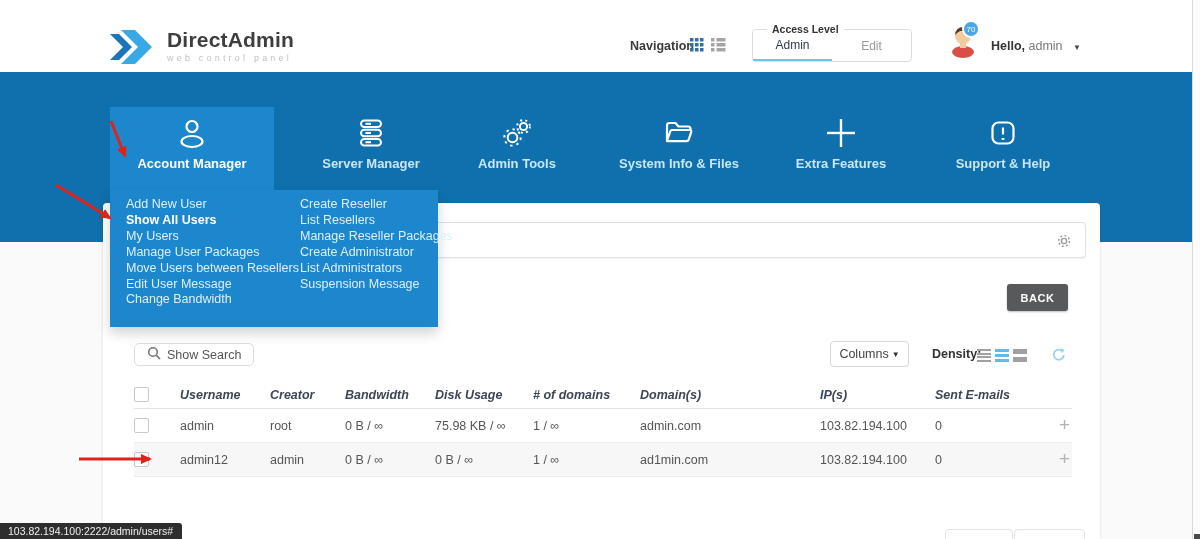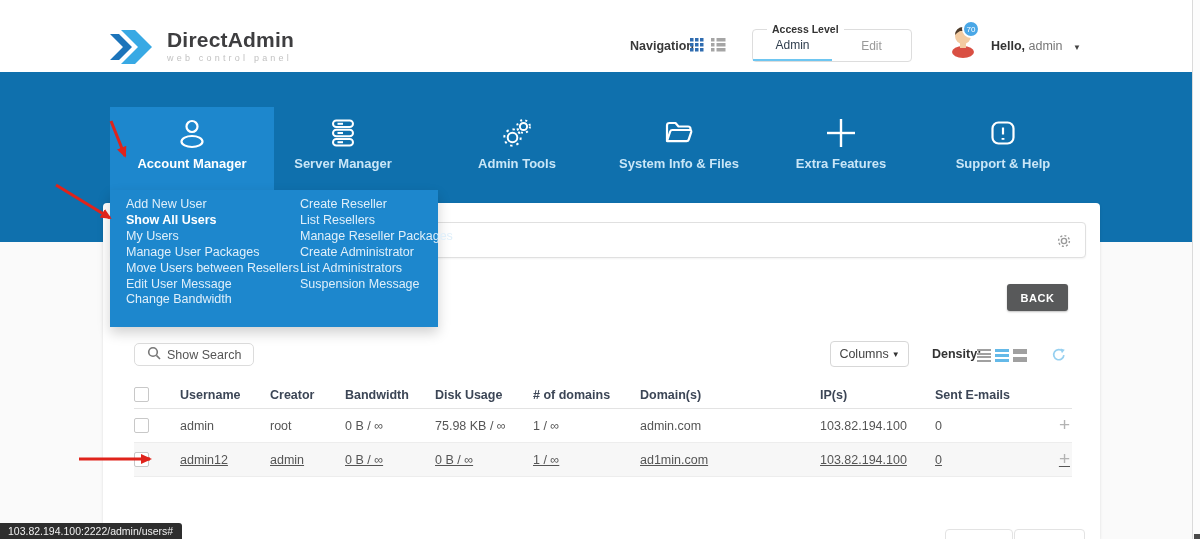--- a/index.html
+++ b/index.html
@@ -160,7 +160,7 @@
     </span>
     <span class="nlabel">Account Manager</span>
   </div>
-  <div class="nav-item" style="left:261px">
+  <div class="nav-item" style="left:289px">
     <span class="nicon">
       <svg width="34" height="34" viewBox="0 0 34 34" fill="none" stroke="#fff" stroke-width="2">
         <rect x="7" y="4.5" width="20" height="6.6" rx="3.3"></rect>

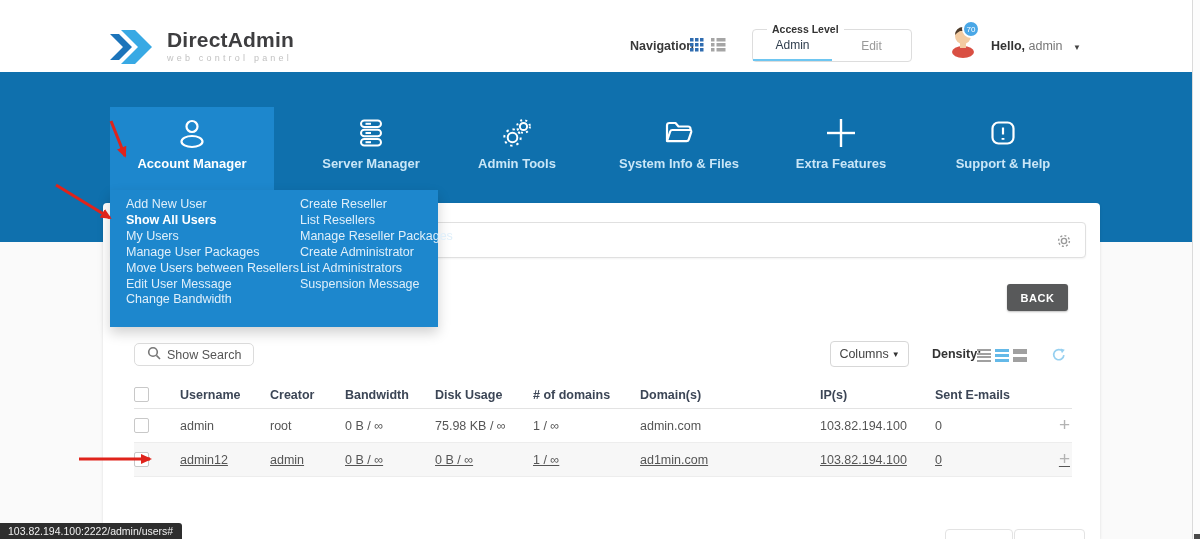--- a/index.html
+++ b/index.html
@@ -64,7 +64,7 @@
   .c-sent{width:100px;} .c-plus{width:37px; text-align:right;}
   .cb { width:15px; height:15px; border:1px solid #c8c8c8; border-radius:2px; background:#fff; cursor:pointer; }
   .plus { font-size:19px; color:#b3b3b3; font-weight:normal; line-height:14px; cursor:pointer; padding-right:2px; }
-  .th { cursor:pointer; }
+  .th { cursor:pointer;font-style:italic; }
   
   .pagebox { position:absolute; top:529px; height:18px; background:#fff; border:1px solid #e3e3e3; border-radius:4px; z-index:7; }
   .status { position:absolute; left:0; top:523px; height:16px; background:#2e2e2e; color:#f0f0f0; font-size:10.5px; display:flex; align-items:center; padding:0 9px 0 8px; border-radius:0 3px 0 0; z-index:60; }

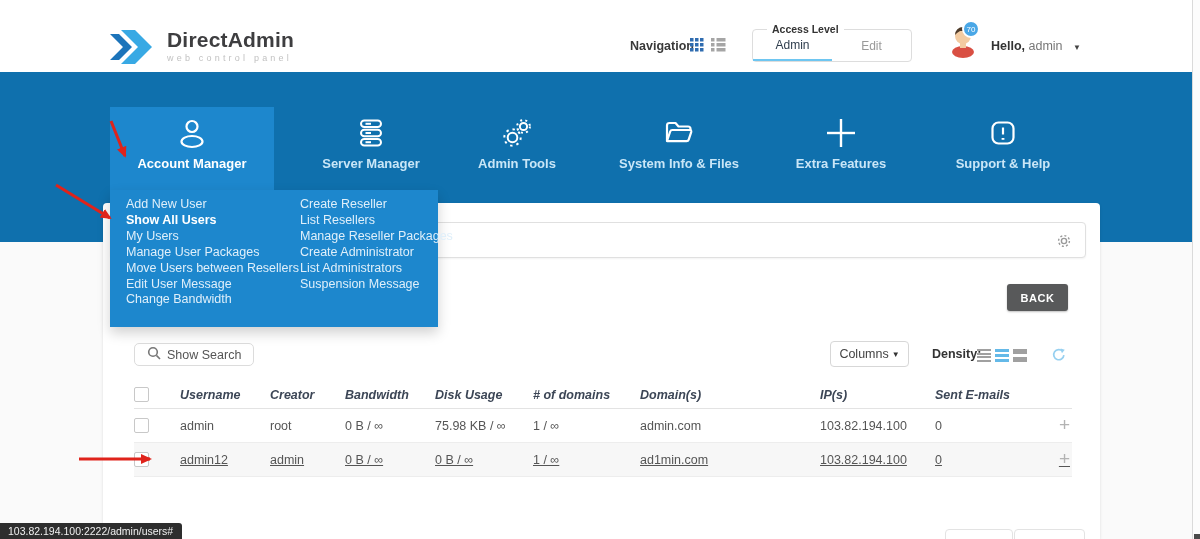--- a/index.html
+++ b/index.html
@@ -58,7 +58,7 @@
   .table { position:absolute; left:134px; top:381px; width:938px; z-index:7; }
   .thead { display:flex; height:28px; align-items:center; border-bottom:1px solid #e3e3e3; font-size:12.5px; font-weight:bold; color:#3c4656; }
   .tr { display:flex; height:34px; align-items:center; font-size:12.5px; color:#555; border-bottom:1px solid #ededed; }
-  .tr.alt { background:#f7f7f7;text-decoration:underline; }
+  .tr.alt { background:#f7f7f7; }
   .c-cb{width:46px;} .c-user{width:90px;} .c-creator{width:75px;} .c-bw{width:90px;}
   .c-disk{width:98px;} .c-nd{width:107px;} .c-dom{width:180px;} .c-ip{width:115px;}
   .c-sent{width:100px;} .c-plus{width:37px; text-align:right;}

